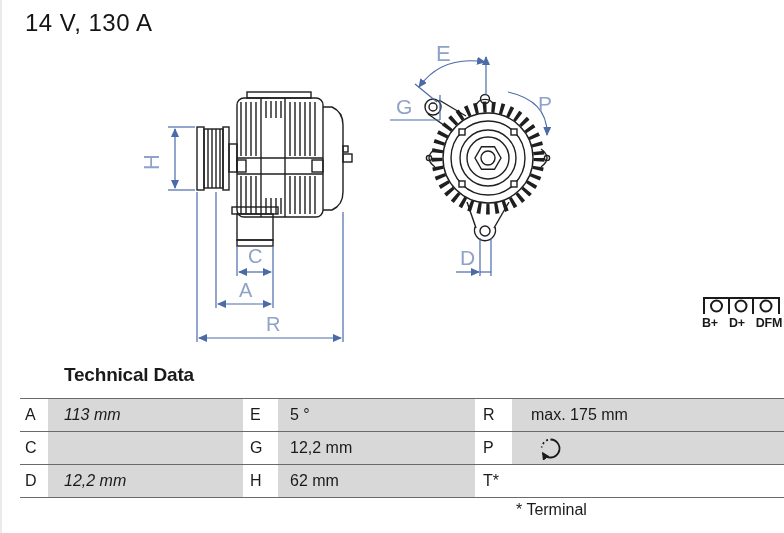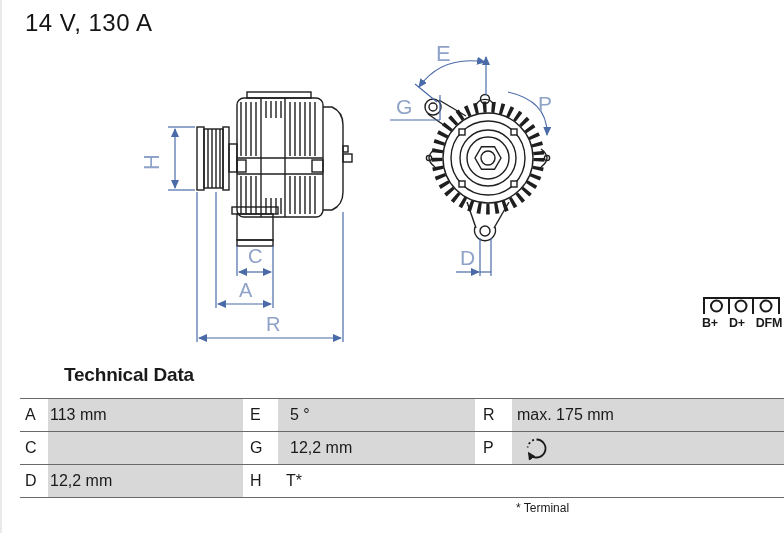--- a/index.html
+++ b/index.html
@@ -27,7 +27,7 @@
   .key { background:#ffffff; }
   .val { background:#d8d8d8; }
   .k1 { width:28px;  padding-left:5px; }
-  .v1 { width:195px; padding-left:2px; }
+  .v1 { width:195px; padding-left:16px;font-style:italic; }
   .k2 { width:35px;  padding-left:7px; }
   .v2 { width:197px; padding-left:12px; }
   .k3 { width:37px;  padding-left:8px; }

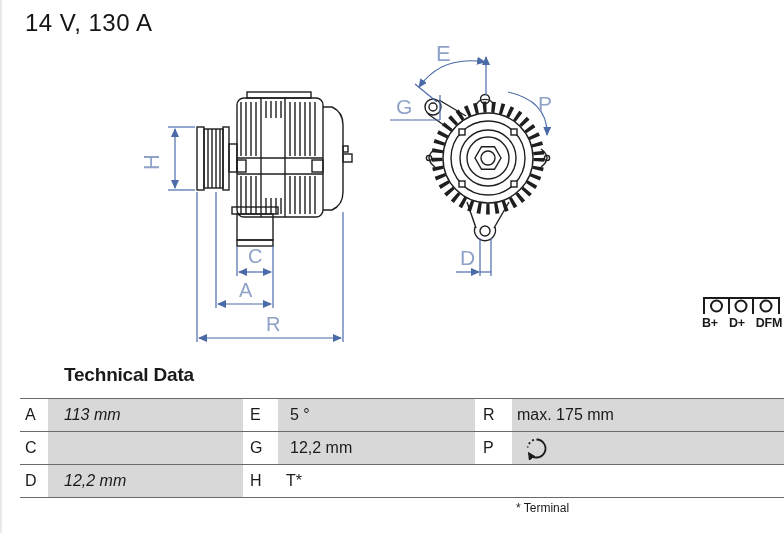--- a/index.html
+++ b/index.html
@@ -31,7 +31,7 @@
   .k2 { width:35px;  padding-left:7px; }
   .v2 { width:197px; padding-left:12px; }
   .k3 { width:37px;  padding-left:8px; }
-  .v3 { flex:1; padding-left:5px; }
+  .v3 { flex:1; padding-left:19px; }
   .rot-icon { margin-left:8px; display:block; }
 
   .footnote { position:absolute; left:516px; top:501px; font-size:12px; }

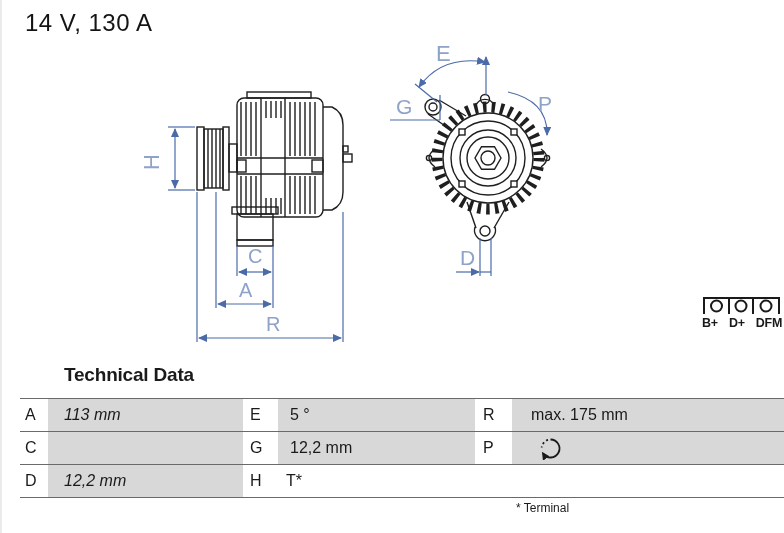--- a/index.html
+++ b/index.html
@@ -215,6 +215,7 @@
       <div class="cell key k1">D</div>
       <div class="cell val v1">12,2 mm</div>
       <div class="cell key k2">H</div>
+      <div class="cell val v2">62 mm</div>
       <div class="cell key k3">T*</div>
     </div>
   </div>

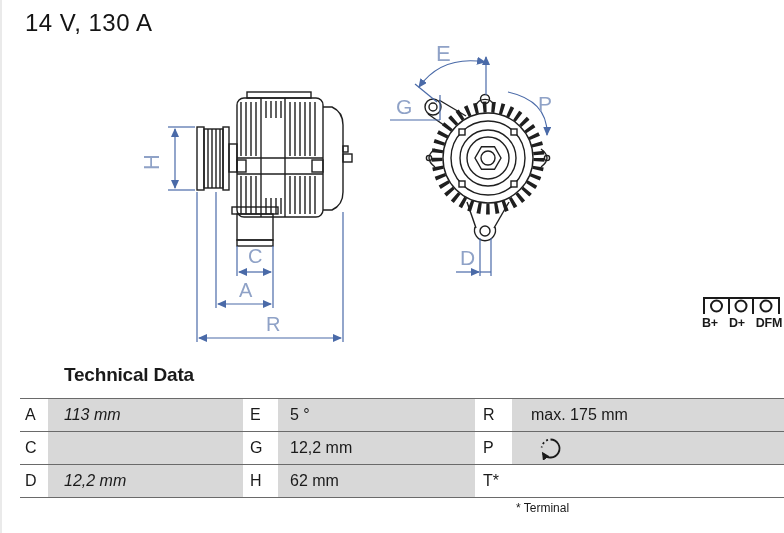--- a/index.html
+++ b/index.html
@@ -34,7 +34,7 @@
   .v3 { flex:1; padding-left:19px; }
   .rot-icon { margin-left:8px; display:block; }
 
-  .footnote { position:absolute; left:516px; top:501px; font-size:12px; }
+  .footnote { position:absolute; left:516px; top:501px; font-size:16px; }
 </style>
 </head>
 <body>

